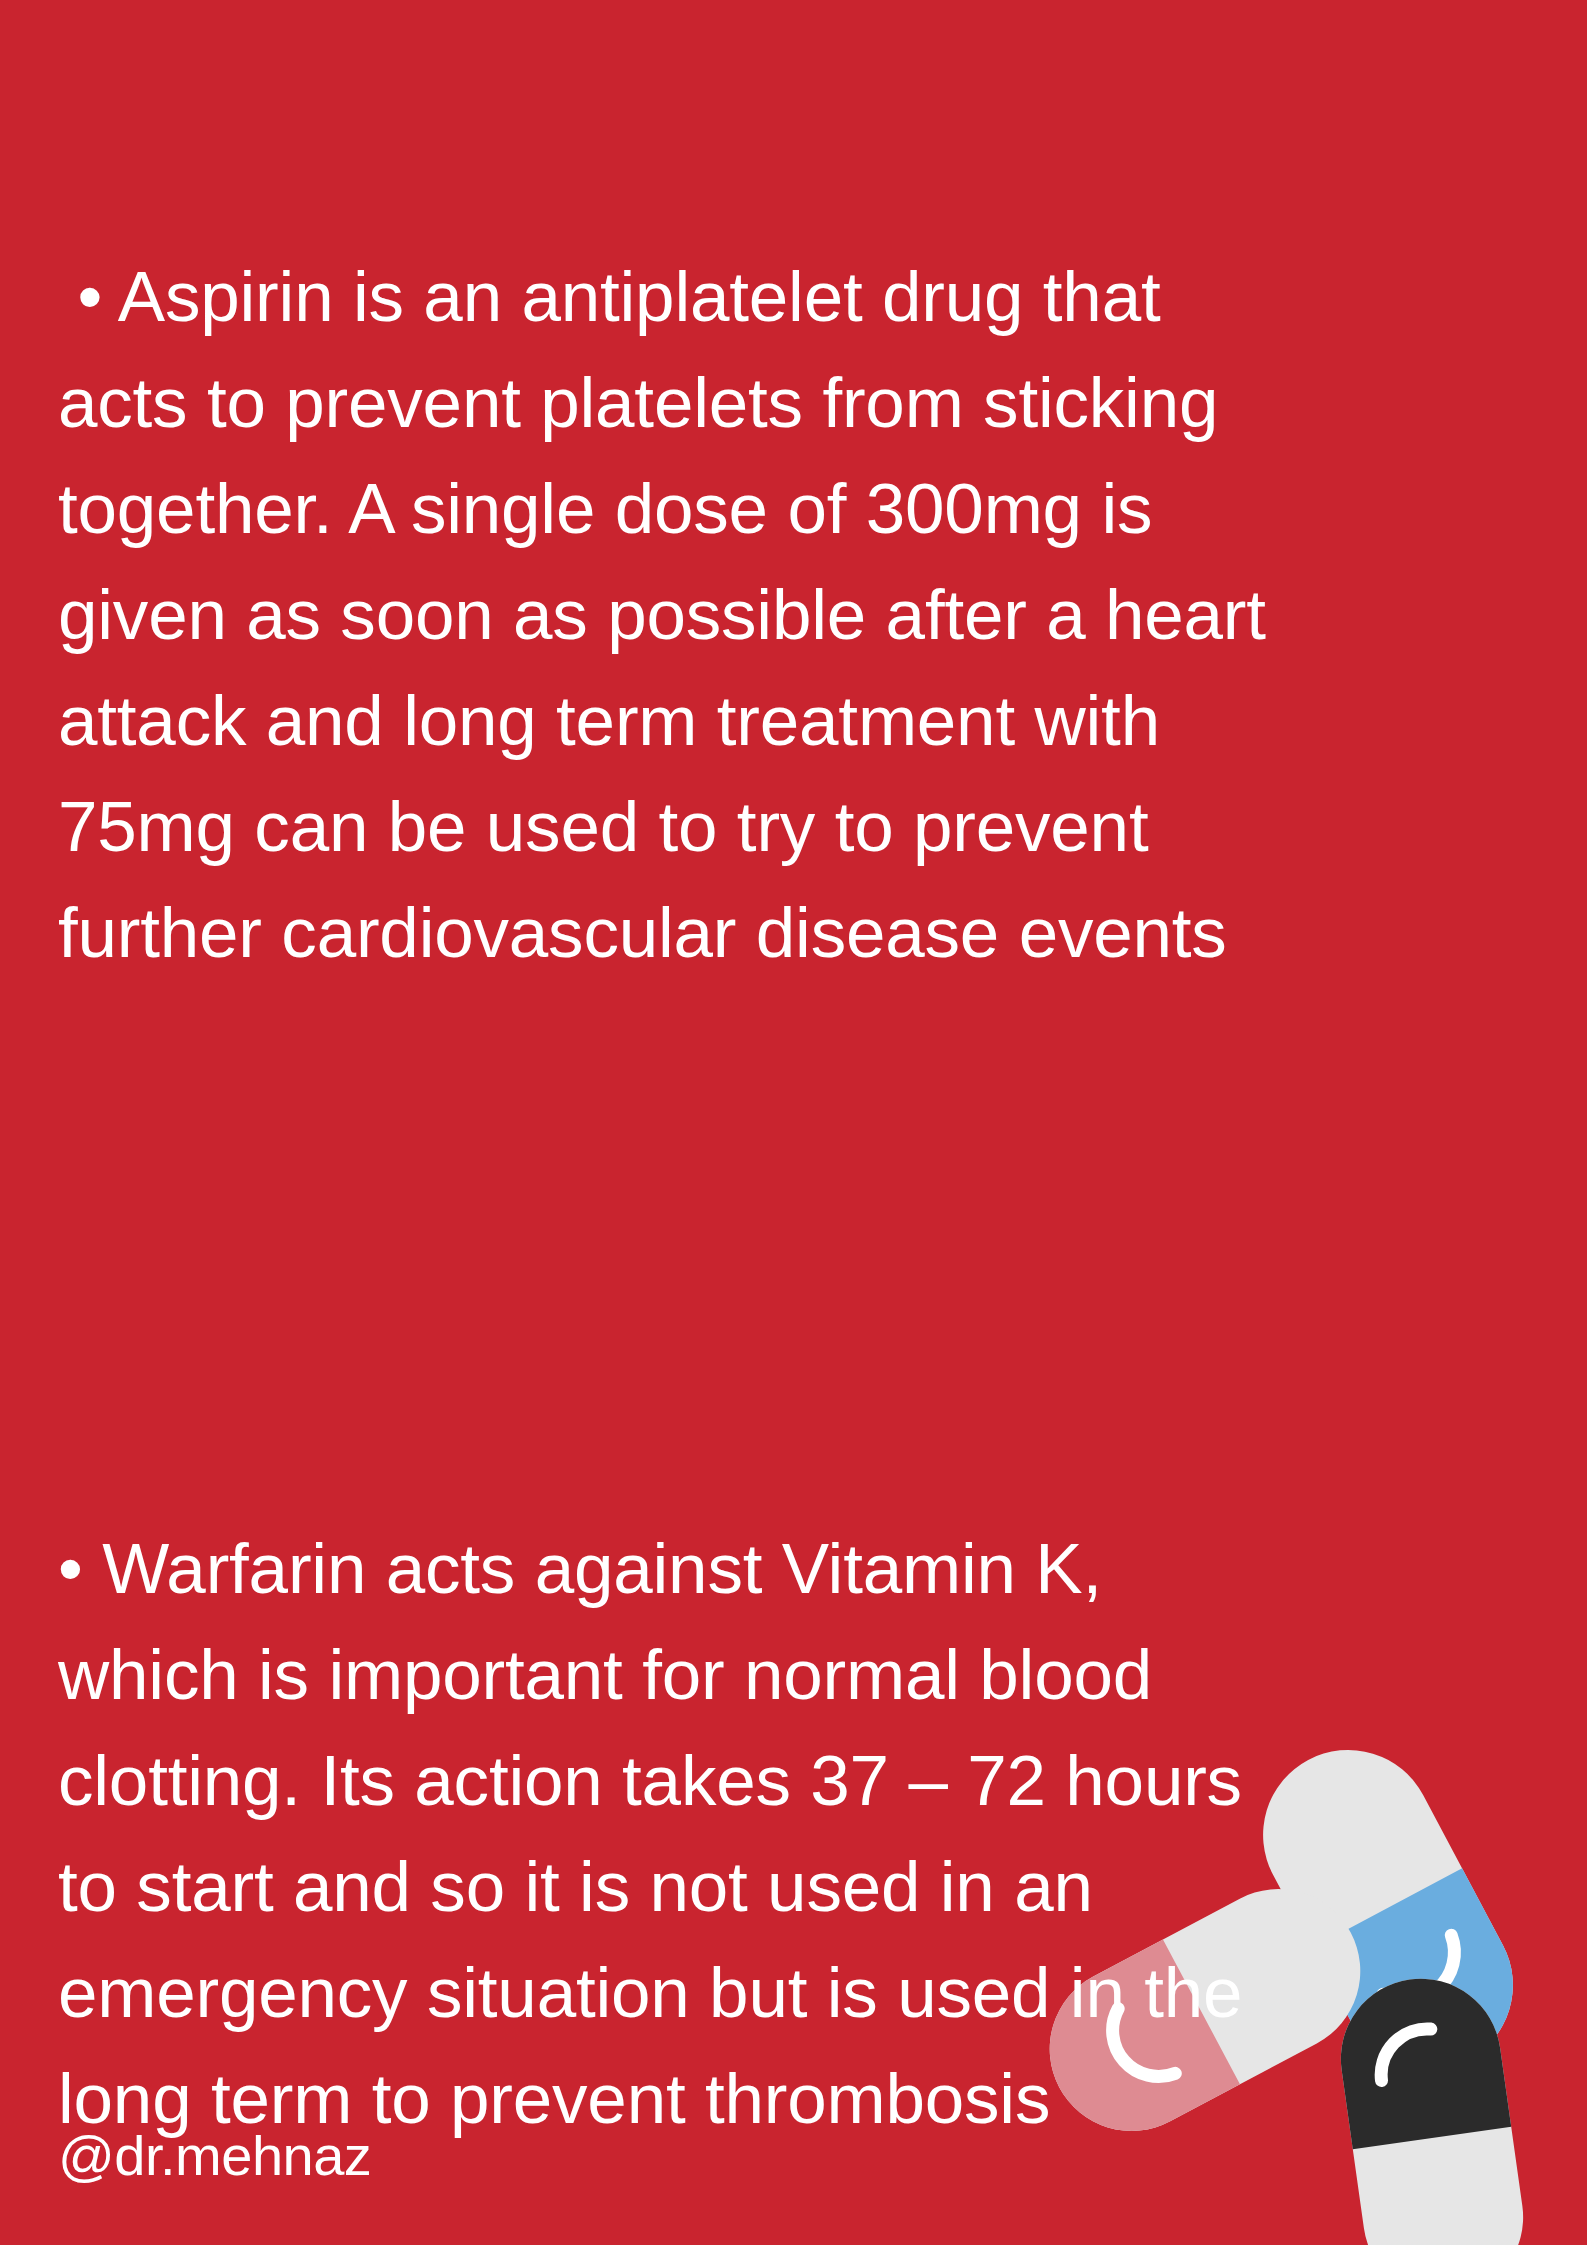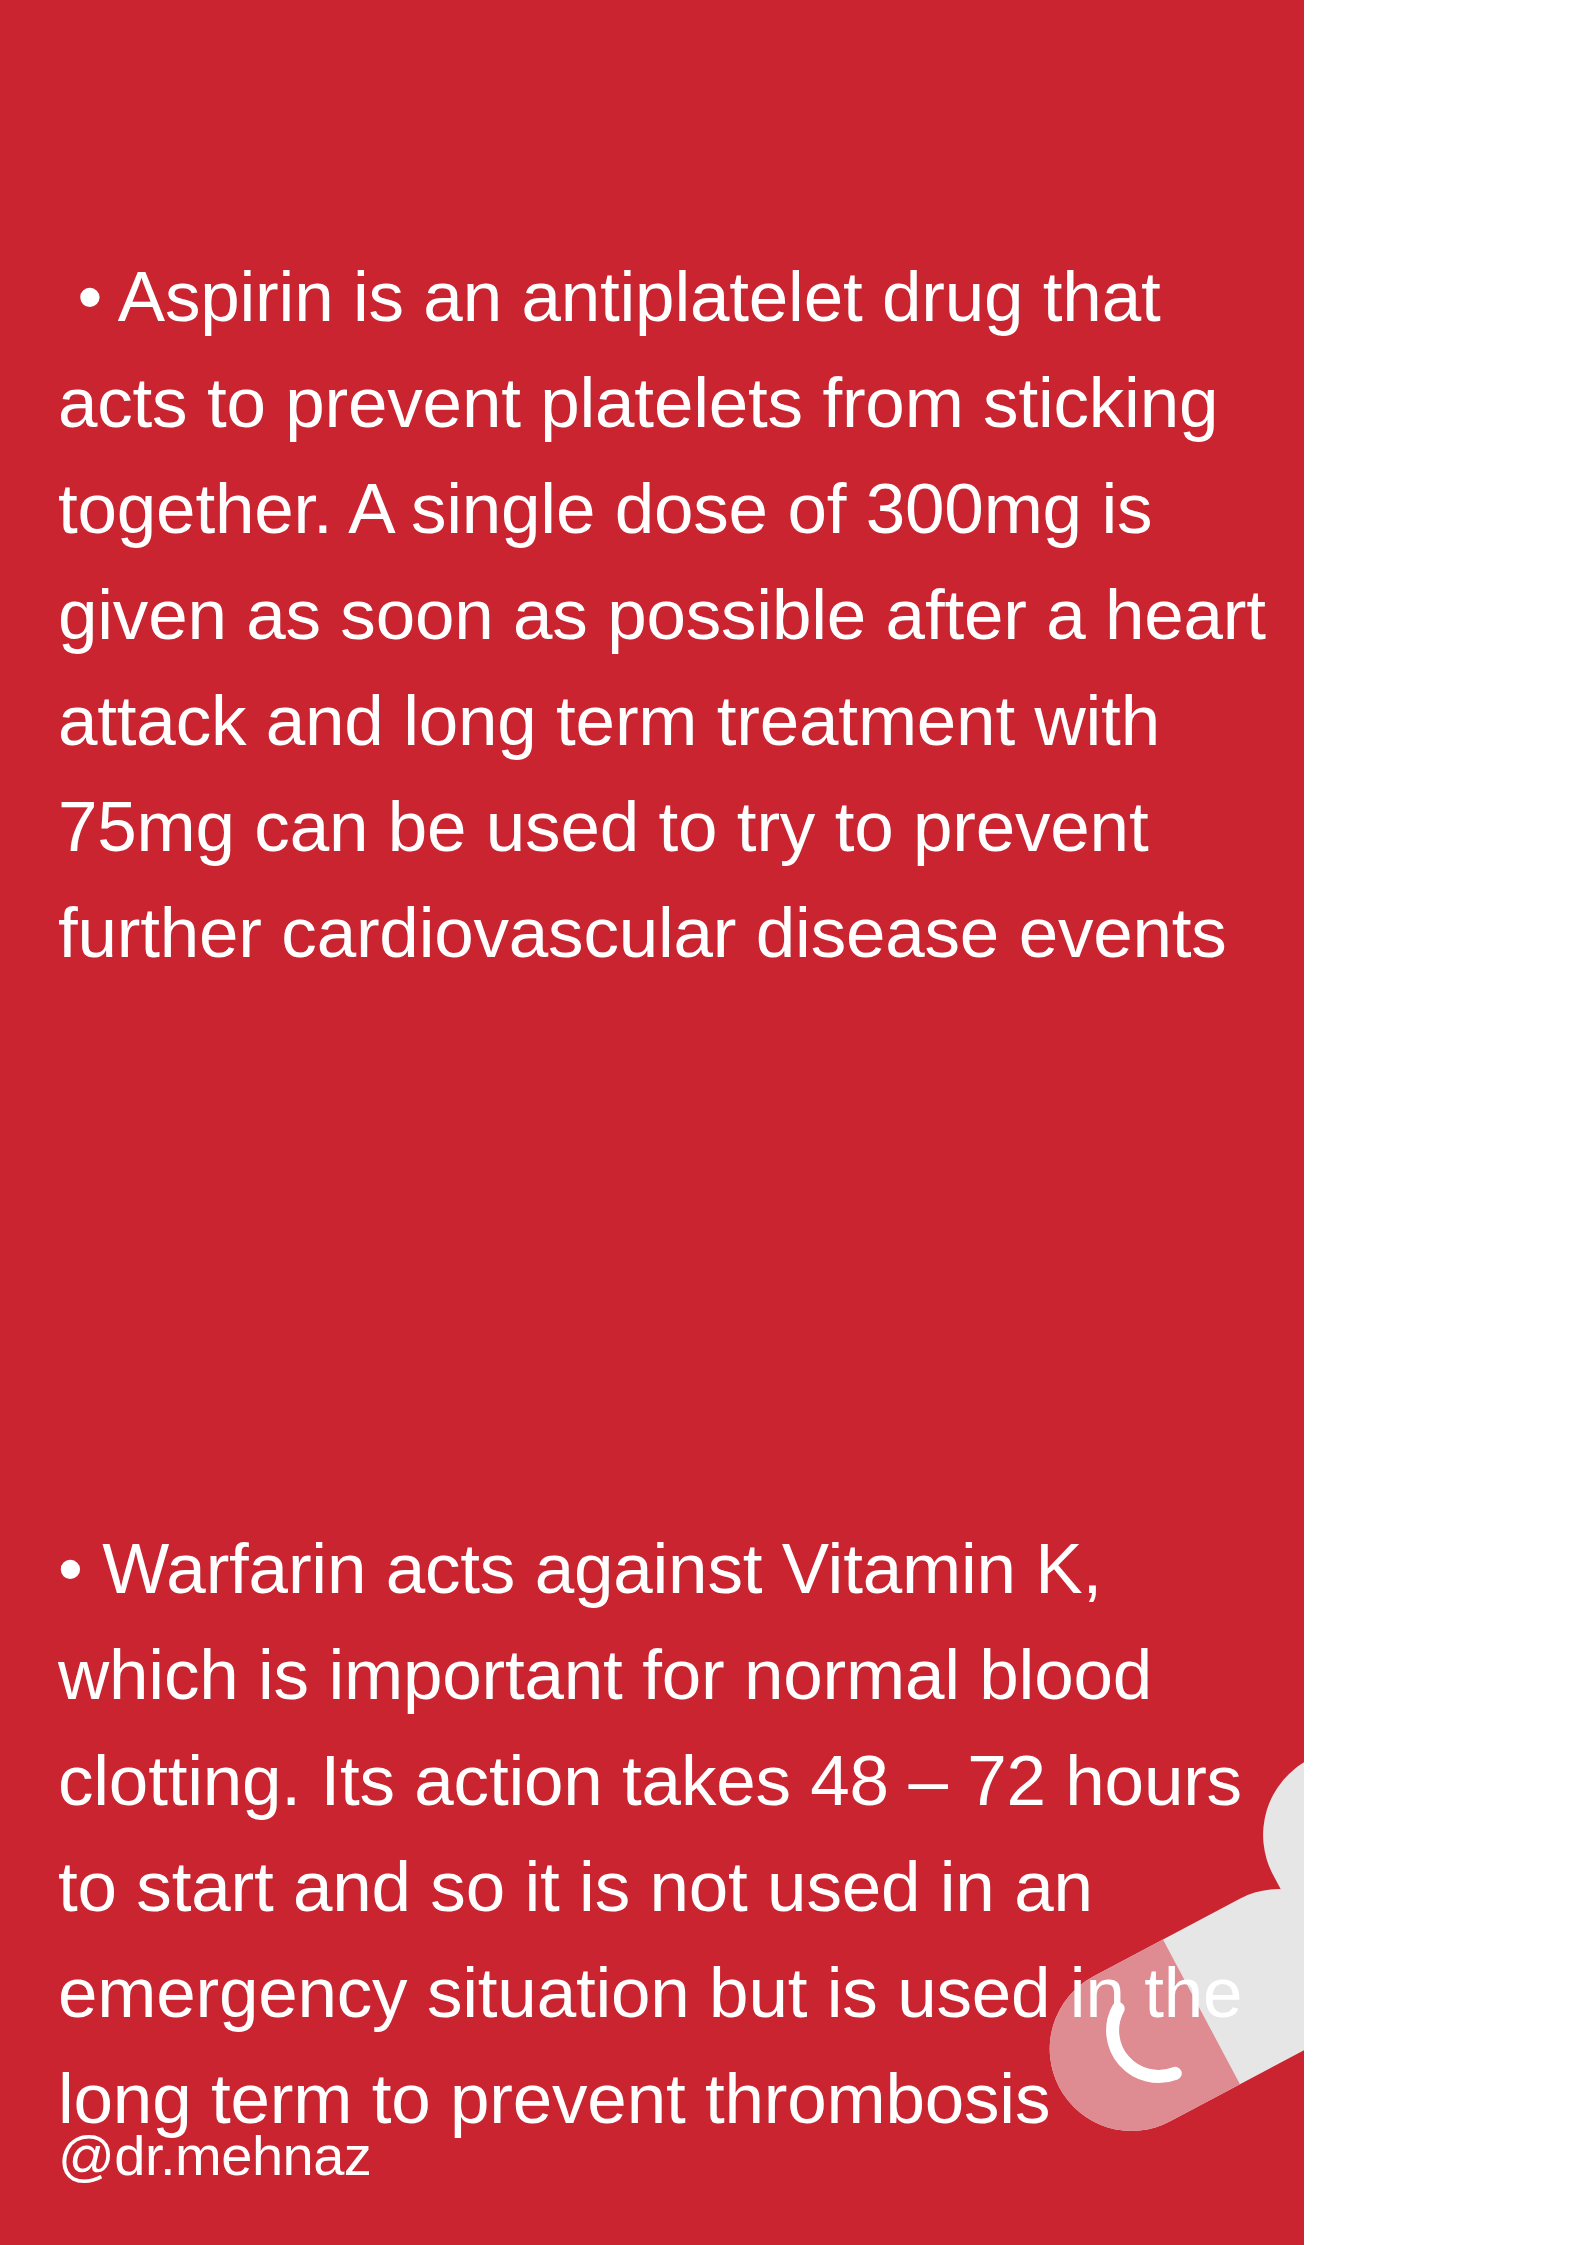--- a/index.html
+++ b/index.html
@@ -9,7 +9,7 @@
   }
   #slide {
     position: relative;
-    width: 1304px;
+    width: 1587px;
     height: 2245px;
     background: #c9242f;
     overflow: hidden;

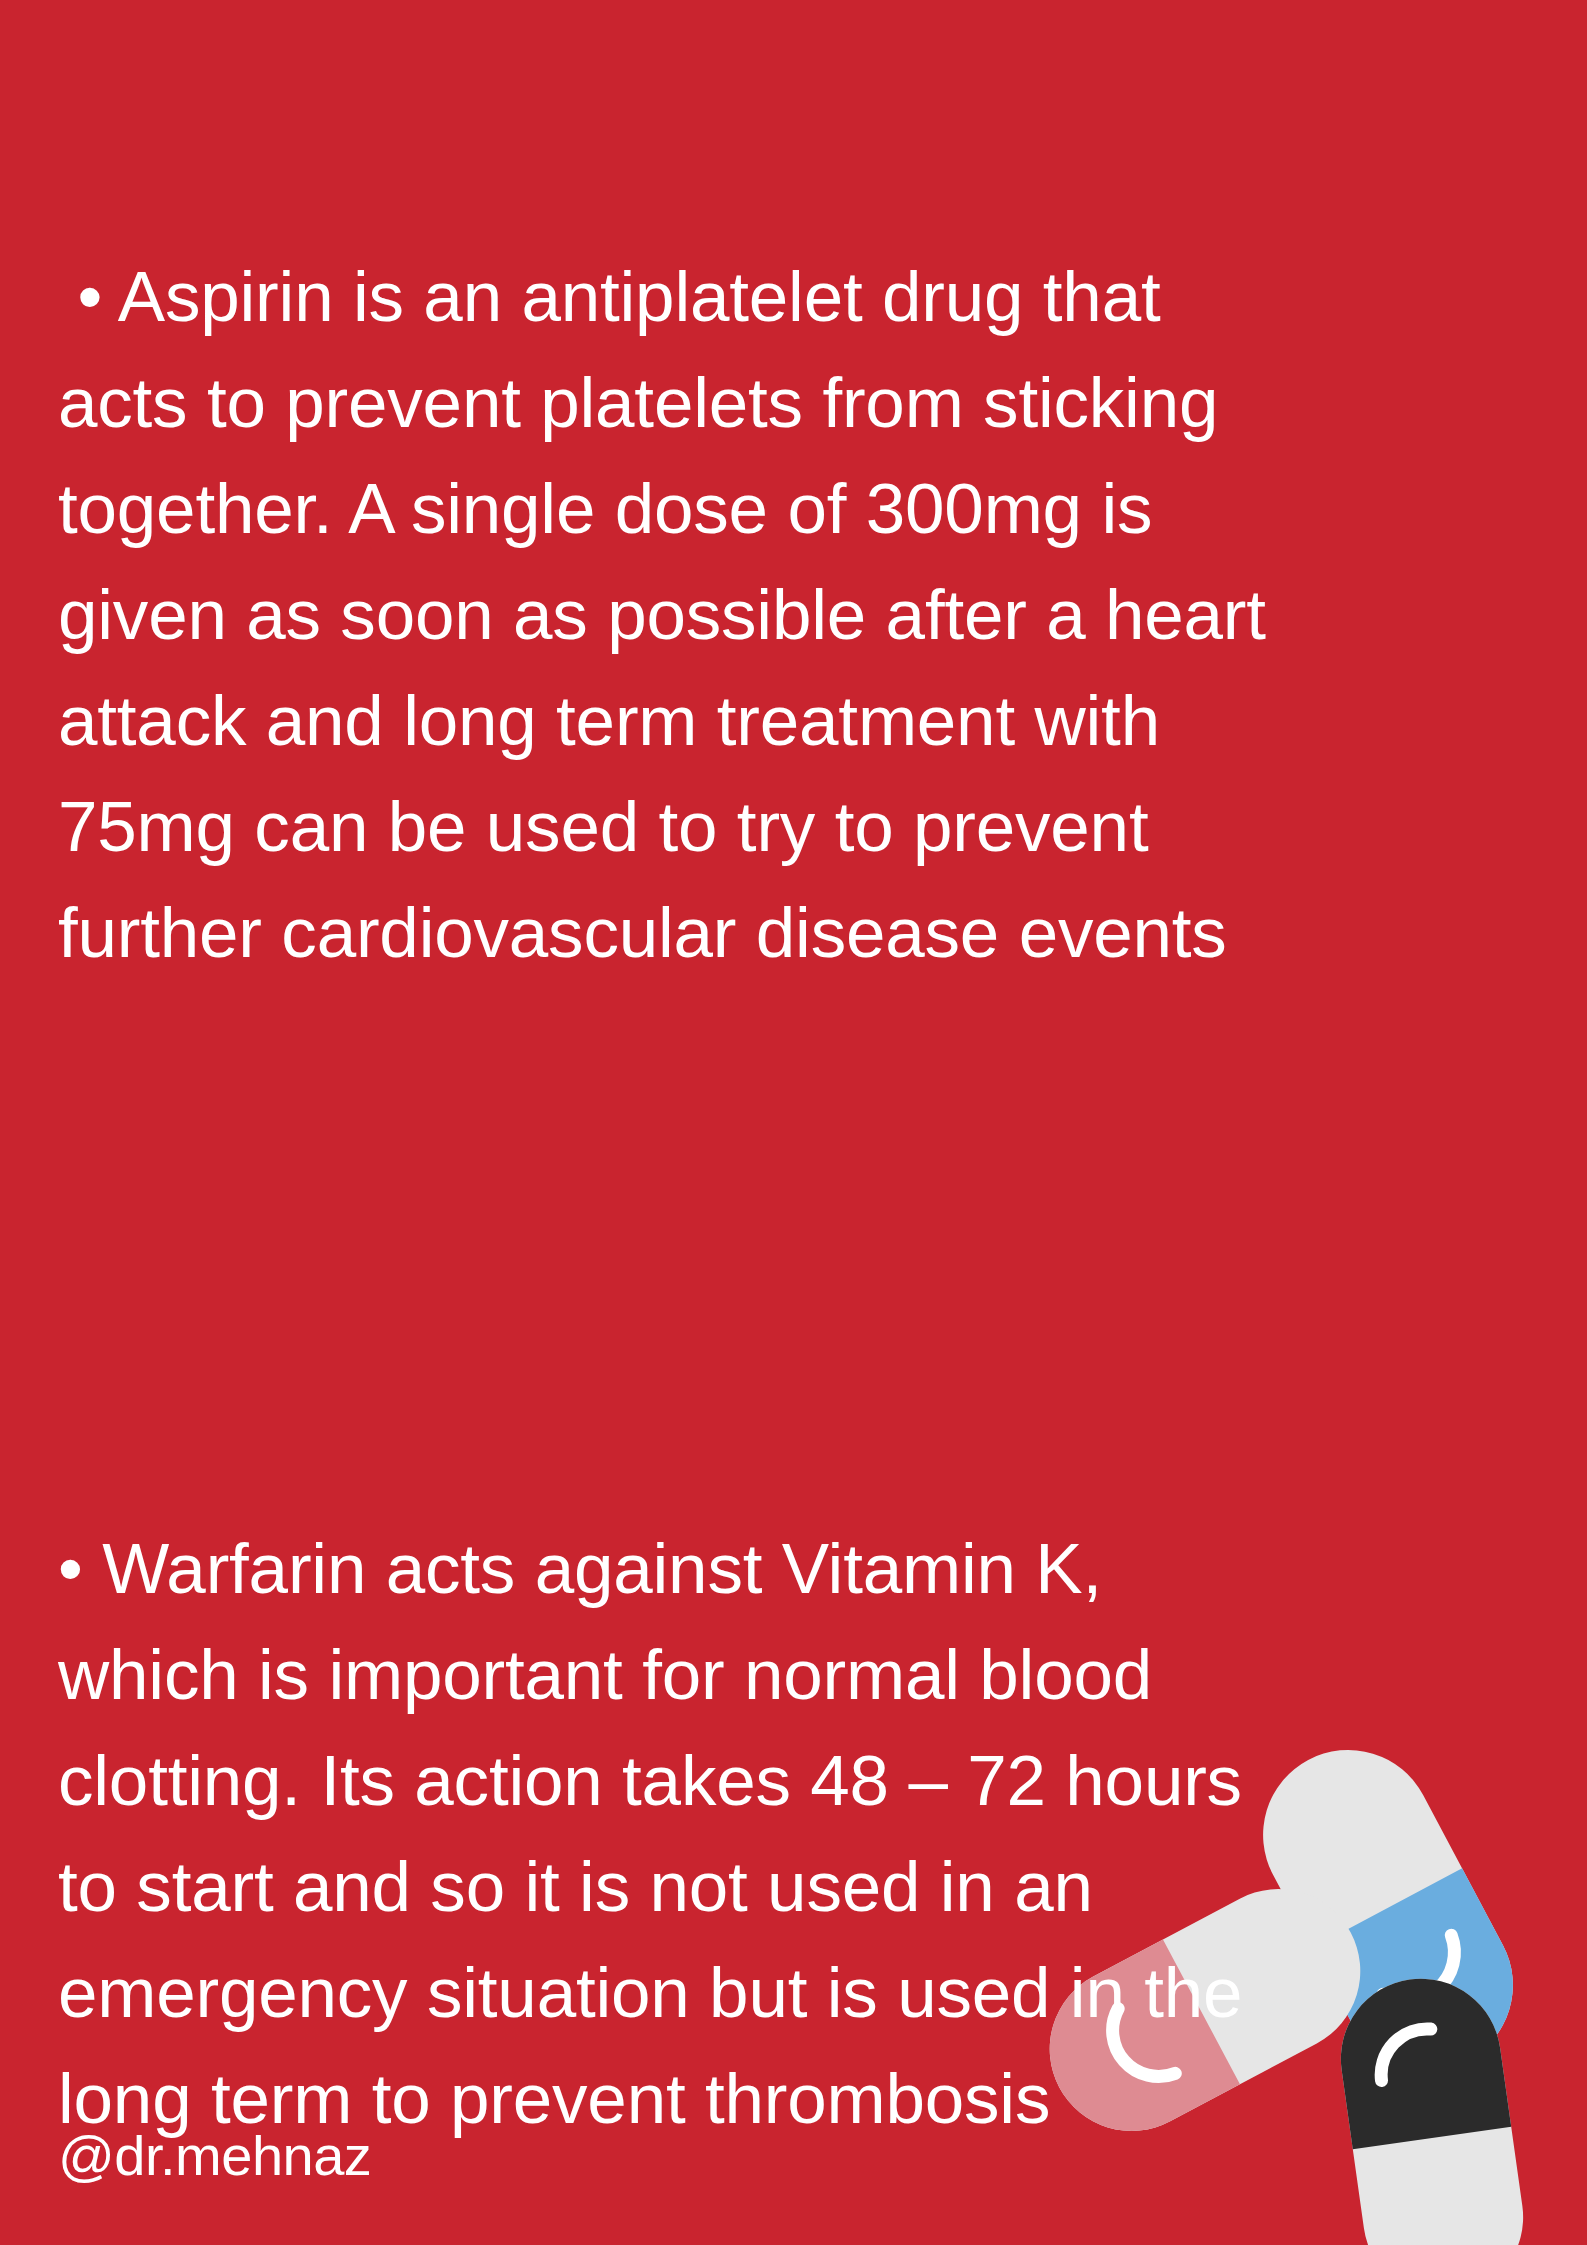--- a/index.html
+++ b/index.html
@@ -92,7 +92,7 @@
   <div id="body-text">
     <p class="para"> • Aspirin is an antiplatelet drug that acts to prevent platelets from sticking together. A single dose of 300mg is given as soon as possible after a heart attack and long term treatment with 75mg can be used to try to prevent further cardiovascular disease events</p>
     <div class="para-gap"></div>
-    <p class="para">• Warfarin acts against Vitamin K, which is important for normal blood clotting. Its action takes 48 – 72 hours to start and so it is not used in an emergency situation but is used in the long term to prevent thrombosis</p>
+    <p class="para">• Warfarin acts against Vitamin K, which is important for normal blood clotting. Its action takes 37 – 72 hours to start and so it is not used in an emergency situation but is used in the long term to prevent thrombosis</p>
   </div>
 
   <div id="handle">@dr.mehnaz</div>

